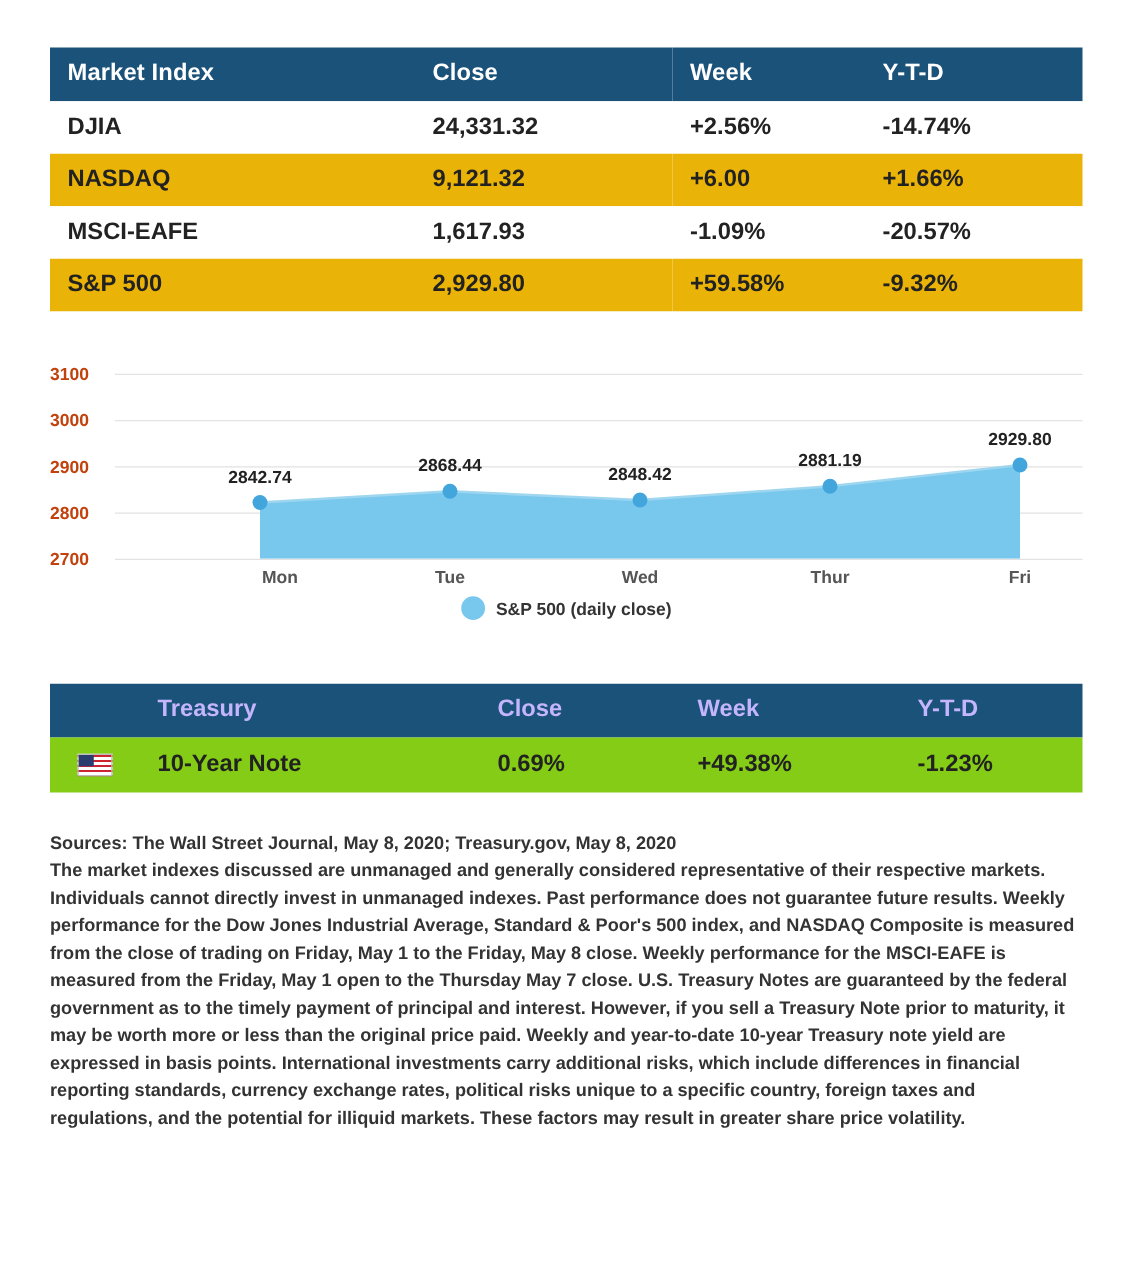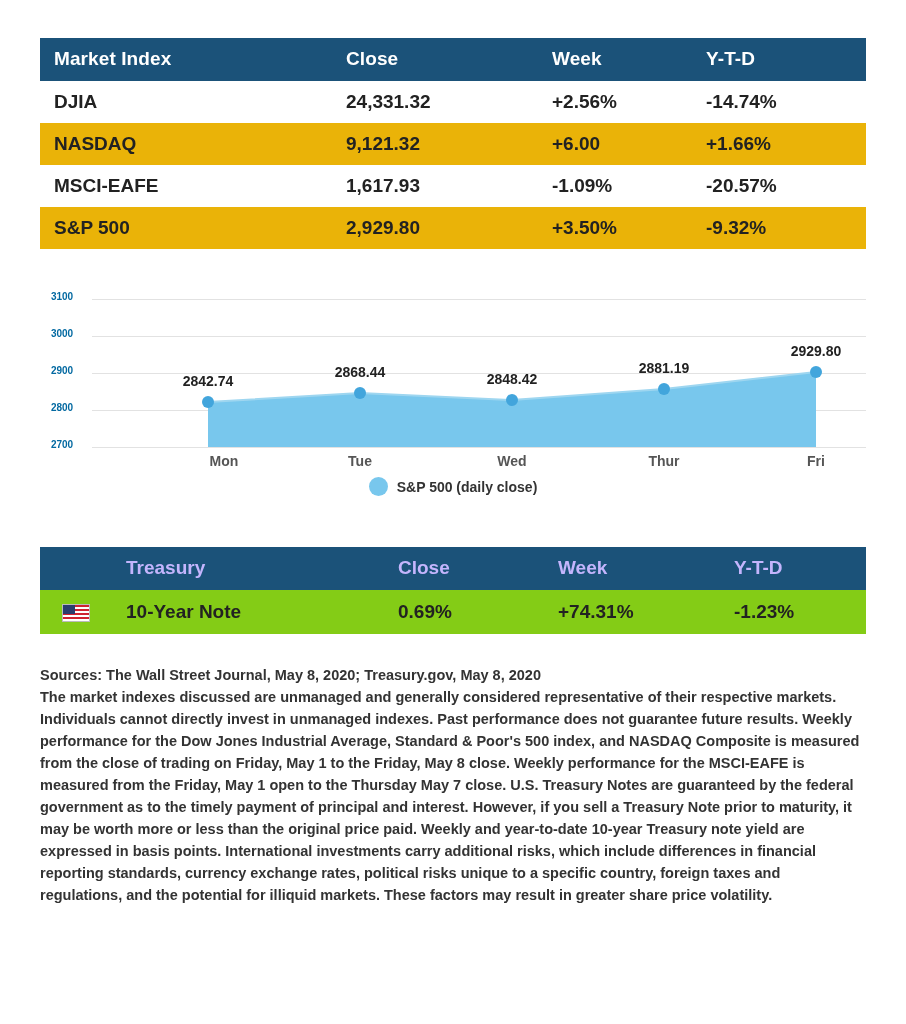--- a/index.html
+++ b/index.html
@@ -245,7 +245,7 @@
       <tr class="alt">
         <td>S&amp;P 500</td>
         <td>2,929.80</td>
-        <td>+3.50%</td>
+        <td>+59.58%</td>
         <td>-9.32%</td>
       </tr>
     </tbody>

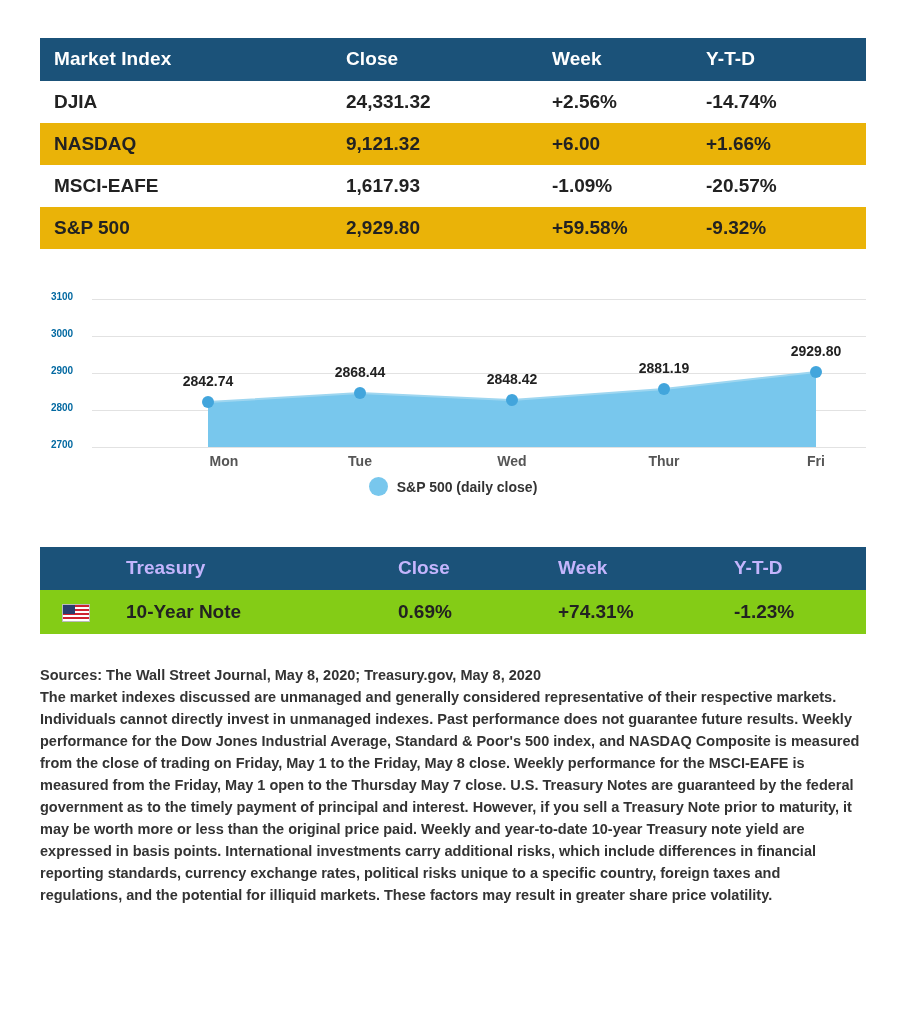--- a/index.html
+++ b/index.html
@@ -72,9 +72,9 @@
     position: absolute;
     left: 0;
     width: 44px;
-    text-align: center;
-    font-size: 10px;
-    color: #0369a1;
+    text-align: left;
+    font-size: 14px;
+    color: #c2410c;
     font-weight: bold;
   }
   .gridline {

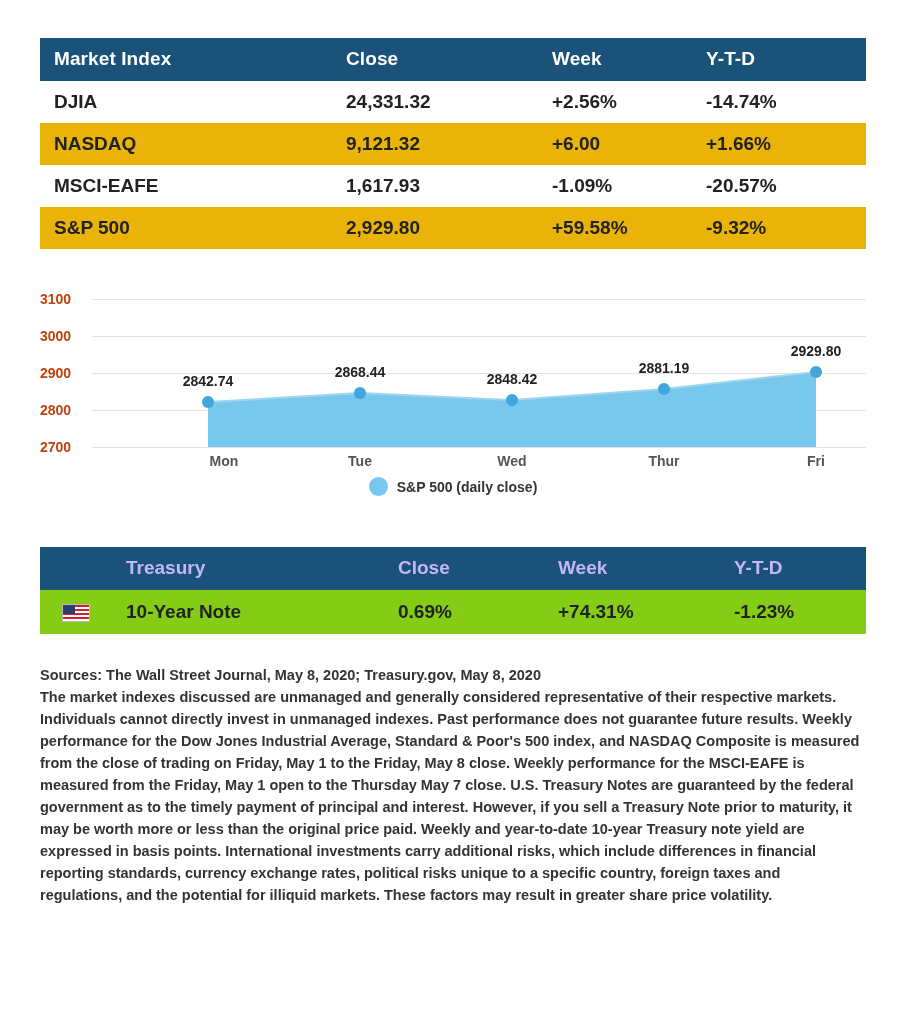--- a/index.html
+++ b/index.html
@@ -321,7 +321,7 @@
         </td>
         <td>10-Year Note</td>
         <td>0.69%</td>
-        <td>+74.31%</td>
+        <td>+49.38%</td>
         <td>-1.23%</td>
       </tr>
     </tbody>

